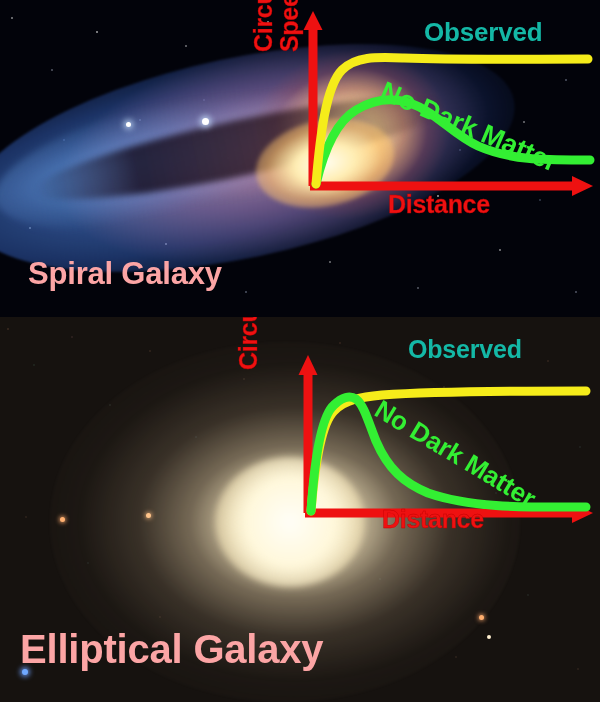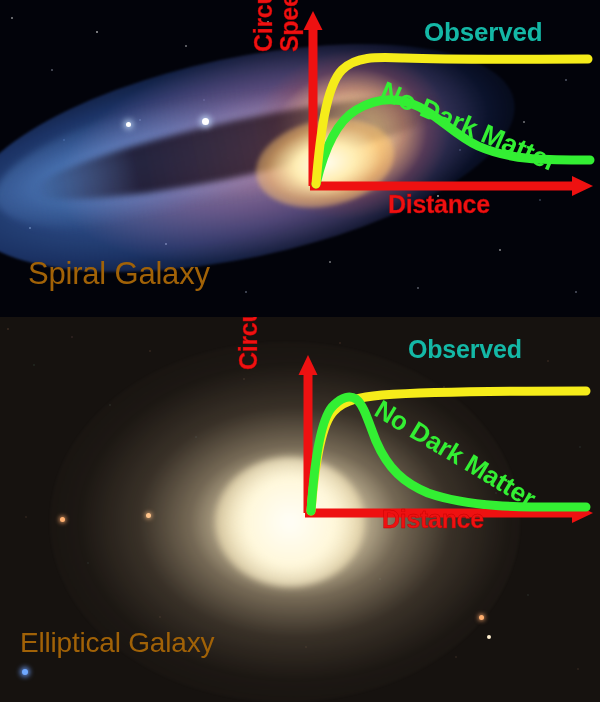--- a/index.html
+++ b/index.html
@@ -164,8 +164,8 @@
 
   .panel-caption{
     position:absolute;
-    color:#a16207;
-    font-weight:normal;
+    color:#fca5a5;
+    font-weight:bold;
     white-space:nowrap;
     letter-spacing:-.2px;
   }

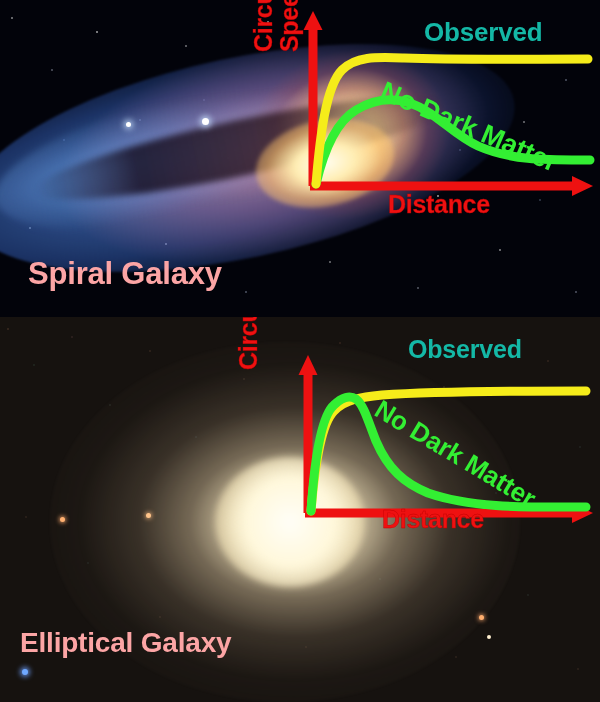--- a/index.html
+++ b/index.html
@@ -187,7 +187,7 @@
   #ell-observed{left:408px;top:18px;font-size:25px;}
   #ell-nodark{left:385px;top:77px;font-size:26px;
       transform:rotate(31deg);transform-origin:left top;}
-  #ell-caption{left:20px;top:627px;font-size:28px;}
+  #ell-caption{left:20px;top:627px;font-size:40px;}
 </style>
 </head>
 <body>

